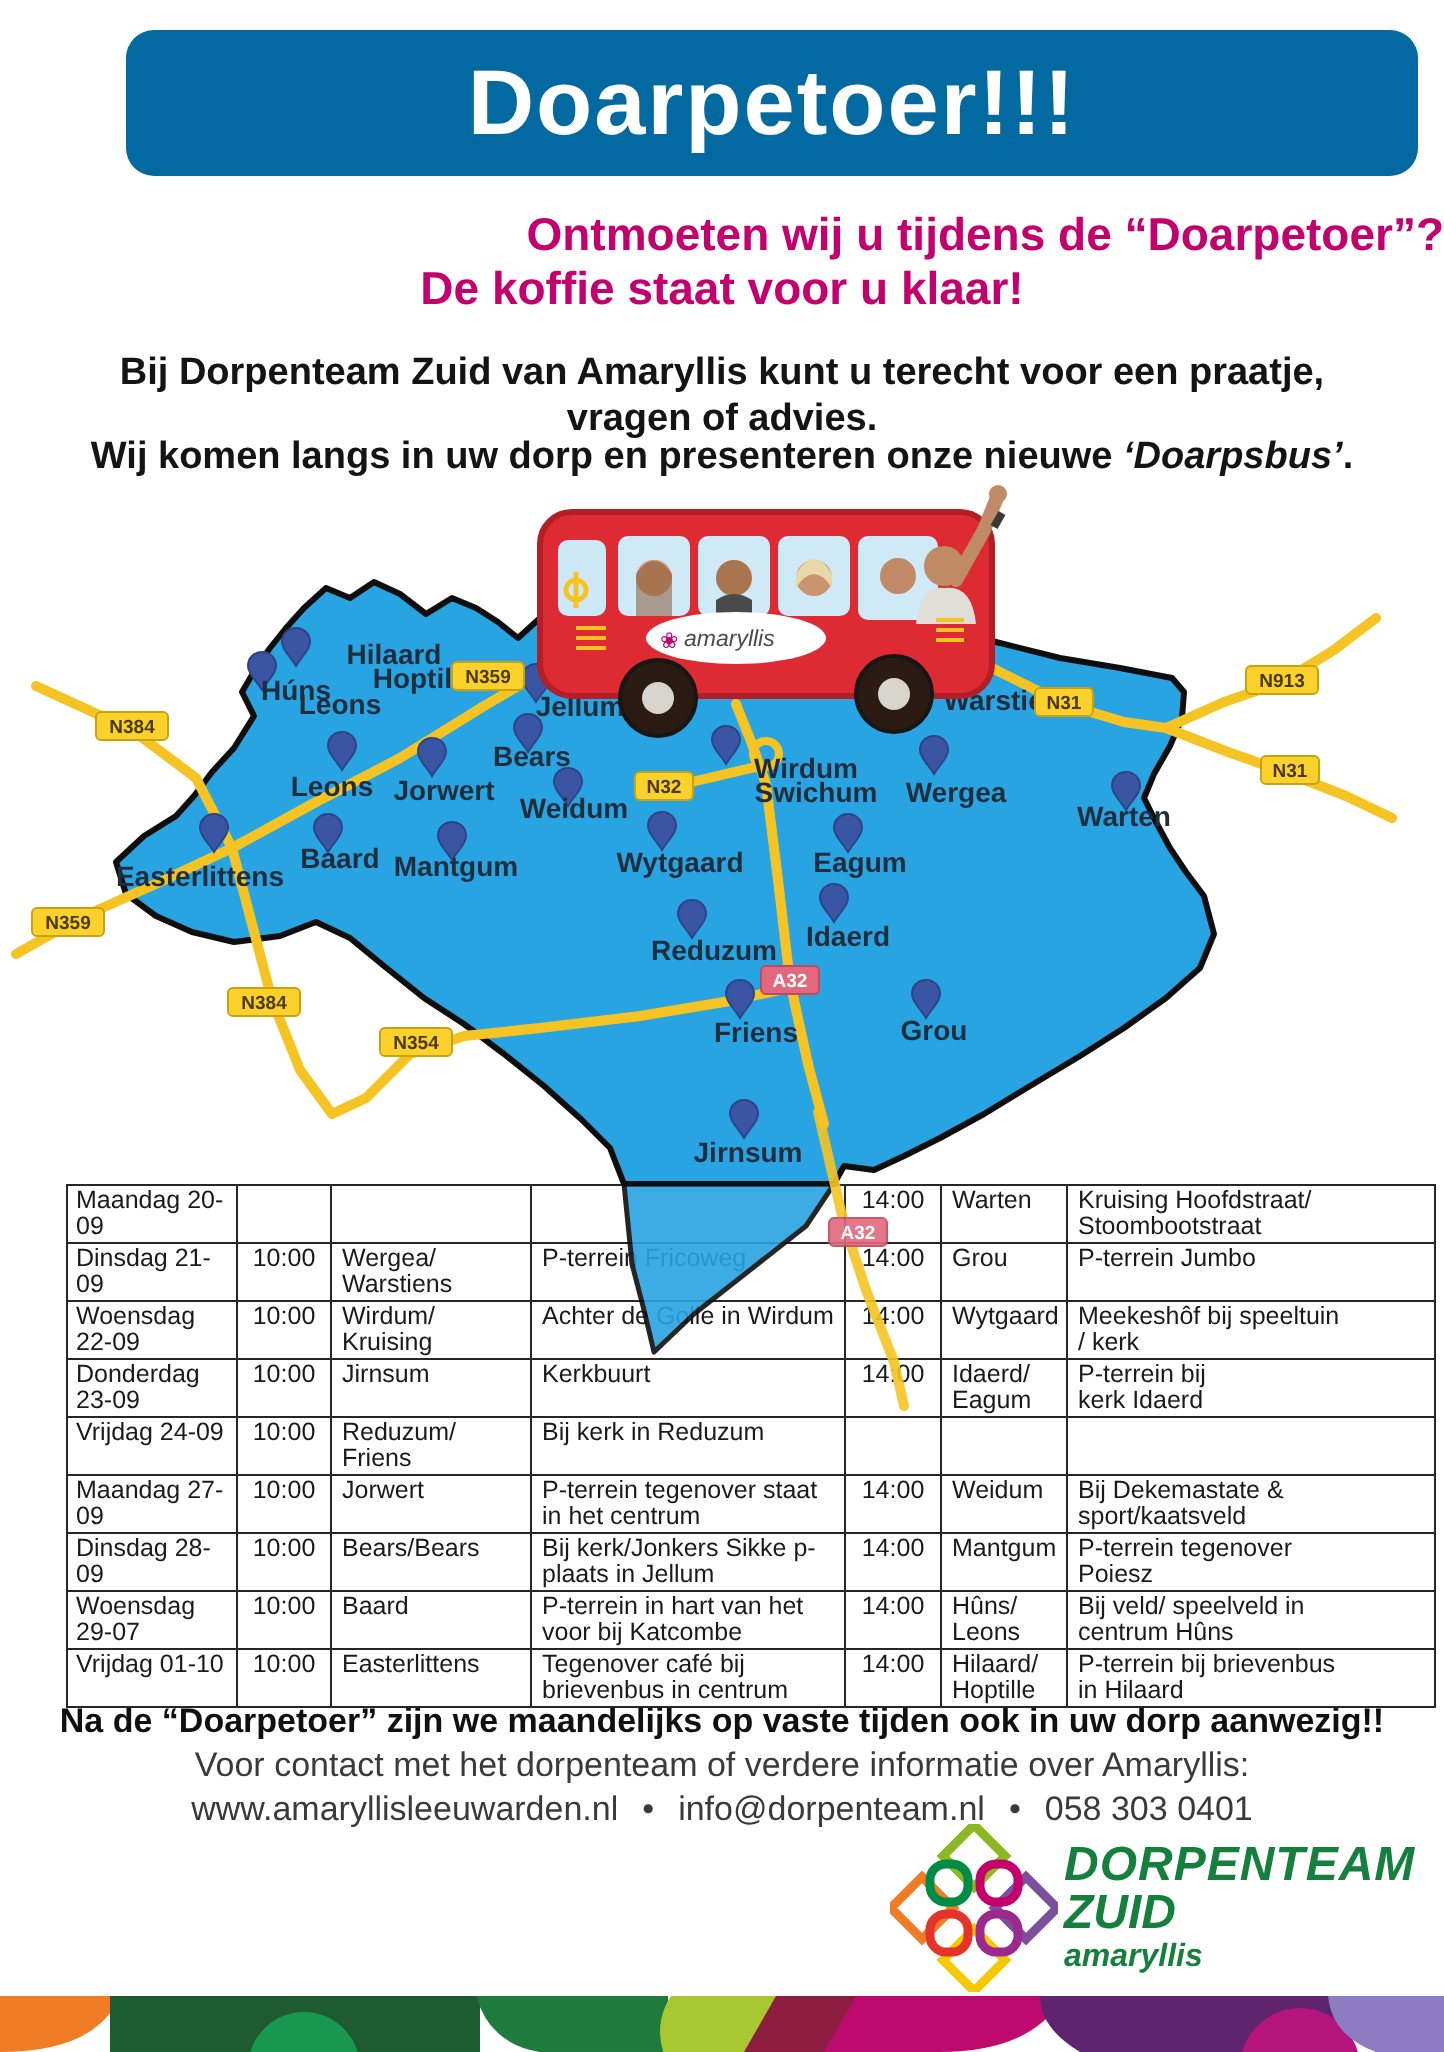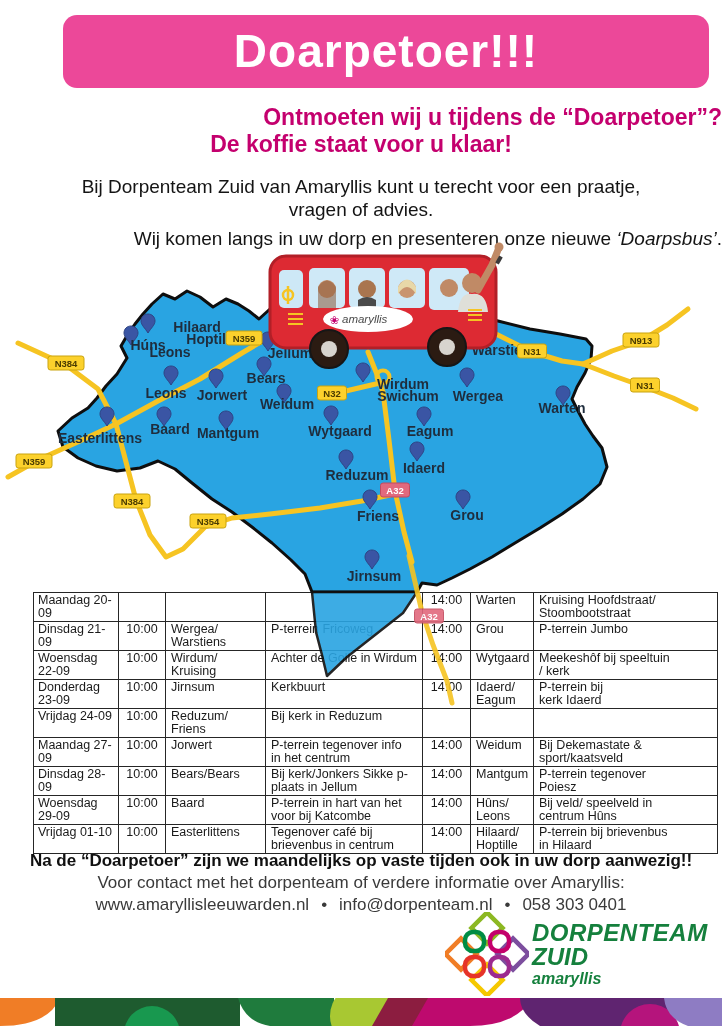--- a/index.html
+++ b/index.html
@@ -6,7 +6,7 @@
   .page{position:relative;width:722px;height:1026px;margin:0 auto;background:#fff;overflow:hidden;
         font-family:"Liberation Sans","DejaVu Sans",sans-serif;color:#111;}
   
-  .banner{position:absolute;left:63px;top:15px;width:646px;height:73px;background:#ec4899;border-radius:14px;}
+  .banner{position:absolute;left:63px;top:15px;width:646px;height:73px;background:#0369a1;border-radius:14px;}
   .banner h1{margin:0;line-height:73px;text-align:center;color:#fff;font-size:46px;font-weight:bold;letter-spacing:1px;}
   .sub{position:absolute;left:0;width:722px;text-align:center;color:#C4006E;font-weight:bold;font-size:23px;}
   .sub1{top:104px;text-align:right;} .sub2{top:131px;}

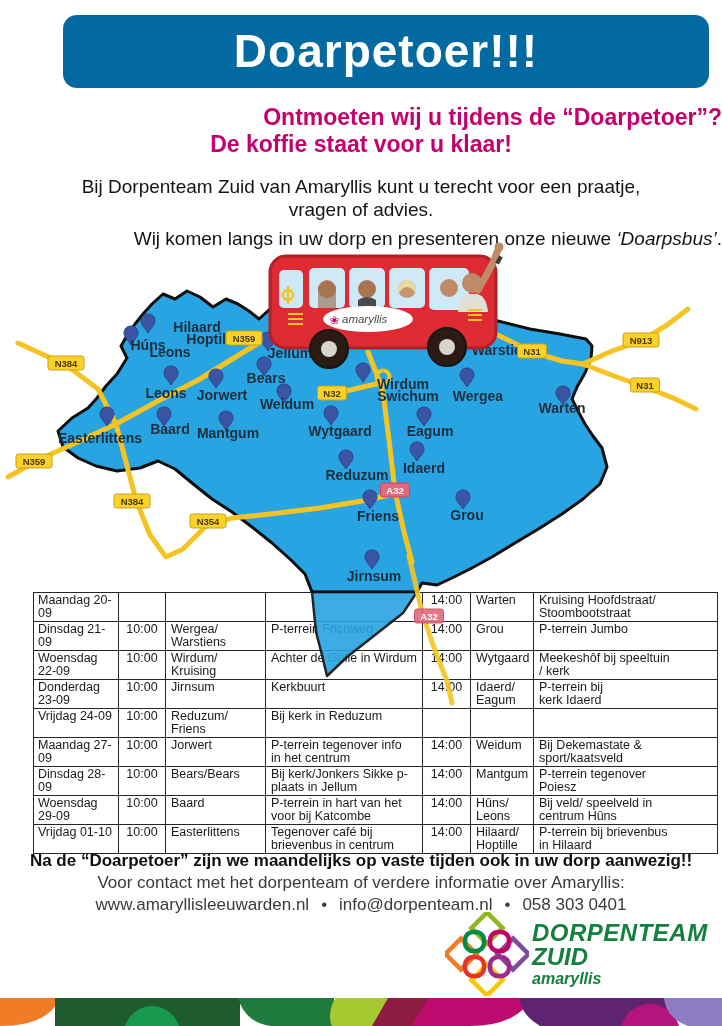--- a/index.html
+++ b/index.html
@@ -10,7 +10,7 @@
   .banner h1{margin:0;line-height:73px;text-align:center;color:#fff;font-size:46px;font-weight:bold;letter-spacing:1px;}
   .sub{position:absolute;left:0;width:722px;text-align:center;color:#C4006E;font-weight:bold;font-size:23px;}
   .sub1{top:104px;text-align:right;} .sub2{top:131px;}
-  .intro{position:absolute;left:0;width:722px;text-align:center;color:#141414;font-weight:normal;font-size:19px;}
+  .intro{position:absolute;left:0;width:722px;text-align:center;color:#141414;font-weight:bold;font-size:19px;}
   .intro1{top:176px;} .intro2{top:199px;} .intro3{top:228px;text-align:right;}
   .intro3 .emph{font-style:italic;}
   

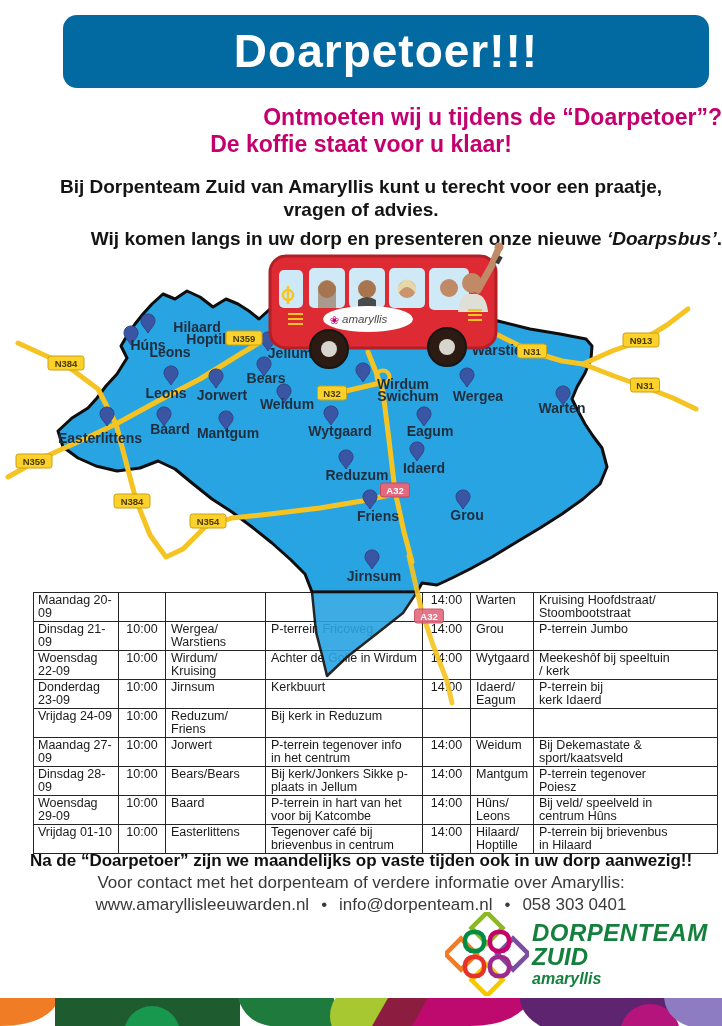--- a/index.html
+++ b/index.html
@@ -11,7 +11,7 @@
   .sub{position:absolute;left:0;width:722px;text-align:center;color:#C4006E;font-weight:bold;font-size:23px;}
   .sub1{top:104px;text-align:right;} .sub2{top:131px;}
   .intro{position:absolute;left:0;width:722px;text-align:center;color:#141414;font-weight:bold;font-size:19px;}
-  .intro1{top:176px;} .intro2{top:199px;} .intro3{top:228px;text-align:right;}
+  .intro1{top:176px;} .intro2{top:199px;} .intro3{top:218px;}
   .intro3 .emph{font-style:italic;}
   
   .map-svg{position:absolute;left:0;top:0;width:722px;height:1026px;z-index:1;pointer-events:none;}

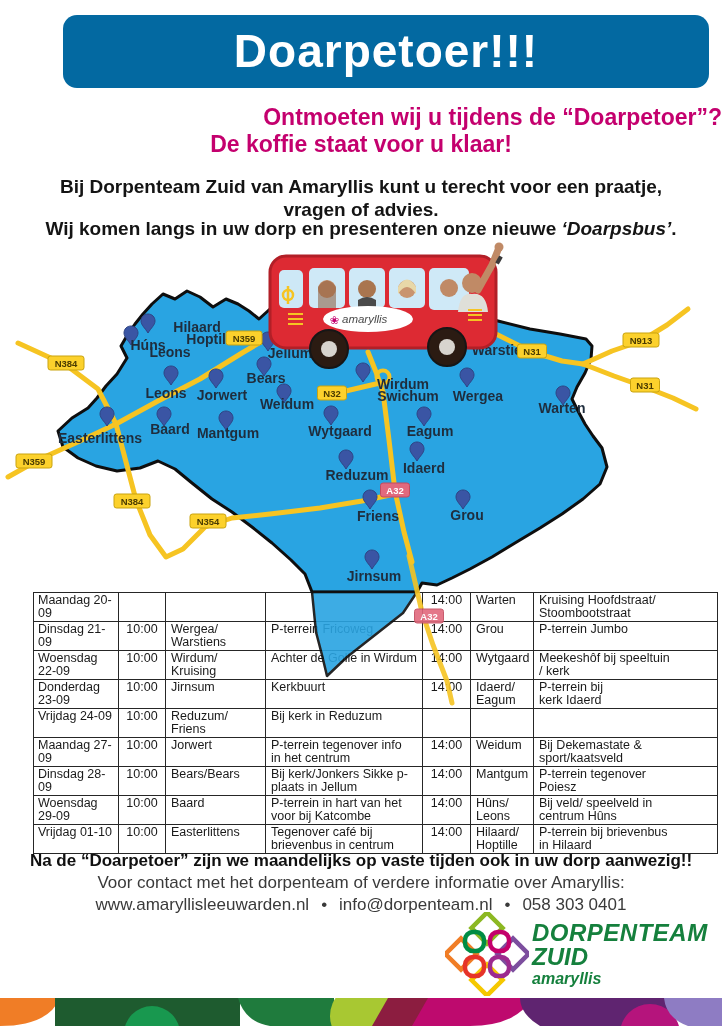--- a/index.html
+++ b/index.html
@@ -266,7 +266,7 @@
           <td class="c1">Maandag 27-09</td>
           <td class="c2">10:00</td>
           <td class="c3">Jorwert</td>
-          <td class="c4">P-terrein tegenover info
+          <td class="c4">P-terrein tegenover staat
 in het centrum</td>
           <td class="c5">14:00</td>
           <td class="c6">Weidum</td>

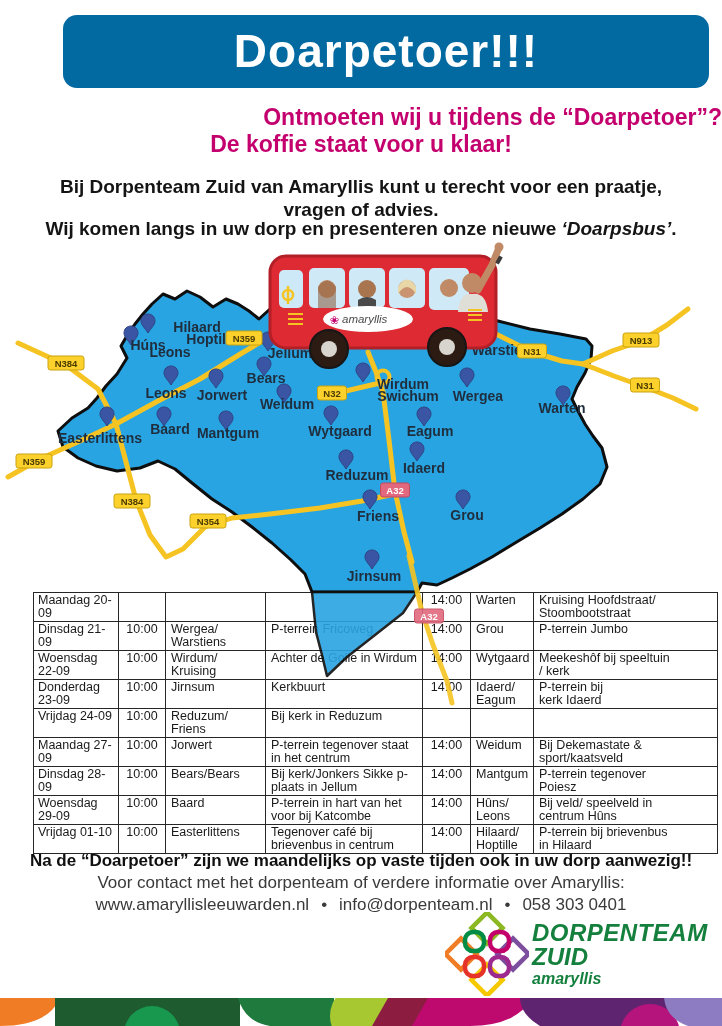--- a/index.html
+++ b/index.html
@@ -285,7 +285,7 @@
 Poiesz</td>
         </tr>
         <tr>
-          <td class="c1">Woensdag 29-09</td>
+          <td class="c1">Woensdag 29-07</td>
           <td class="c2">10:00</td>
           <td class="c3">Baard</td>
           <td class="c4">P-terrein in hart van het

